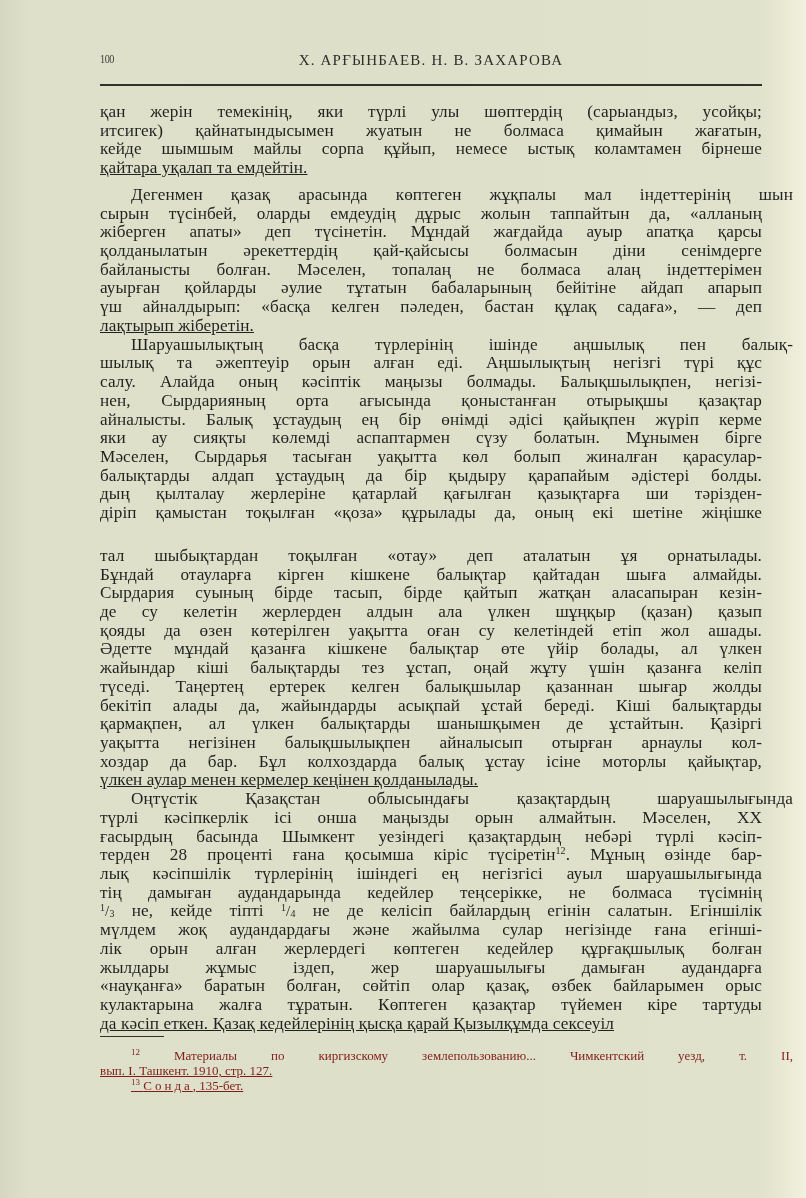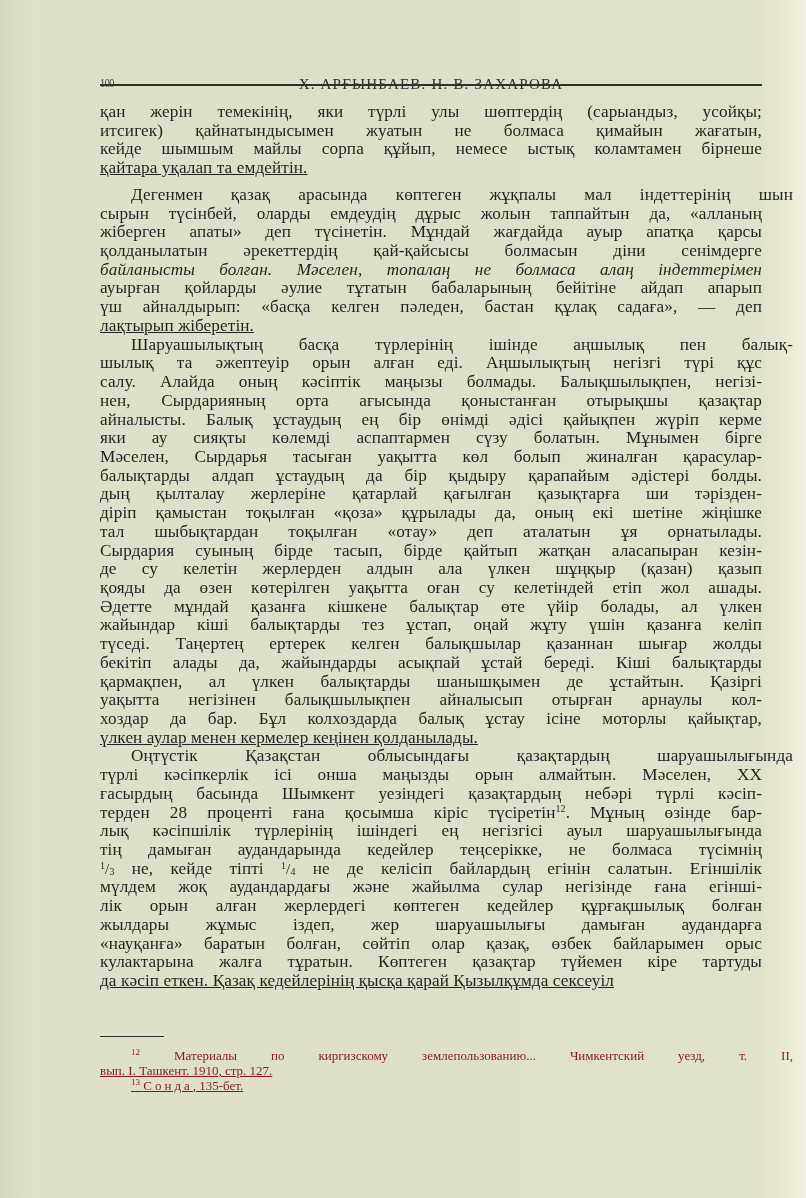--- a/index.html
+++ b/index.html
@@ -15,7 +15,7 @@
     position: absolute; left: 100px; top: 0; width: 662px; height: 1198px;
   }
   .running-head {
-    position: absolute; top: 76px; left: 0; width: 662px; height: 20px;
+    position: absolute; top: 52px; left: 0; width: 662px; height: 20px;
   }
   .page-number {
     position: absolute; left: 0; top: 0;

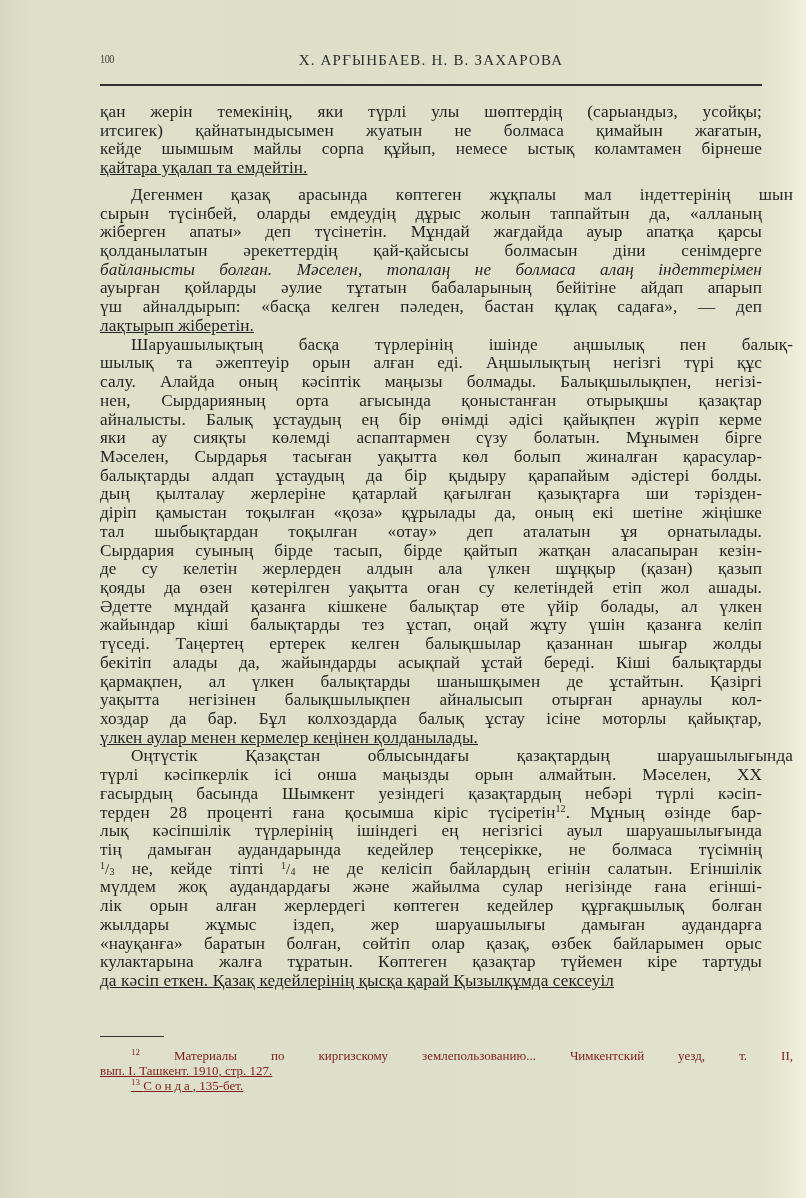--- a/index.html
+++ b/index.html
@@ -81,7 +81,7 @@
         <span class="line" style="display: block; width: 662px; text-align-last: justify;">сырын түсінбей, оларды емдеудің дұрыс жолын таппайтын да, «алланың</span>
         <span class="line" style="display: block; width: 662px; text-align-last: justify;">жіберген апаты» деп түсінетін. Мұндай жағдайда ауыр апатқа қарсы</span>
         <span class="line" style="display: block; width: 662px; text-align-last: justify;">қолданылатын әрекеттердің қай-қайсысы болмасын діни сенімдерге</span>
-        <span class="line" style="display: block; width: 662px; text-align-last: justify; font-style: italic;">байланысты болған. Мәселен, топалаң не болмаса алаң індеттерімен</span>
+        <span class="line" style="display: block; width: 662px; text-align-last: justify;">байланысты болған. Мәселен, топалаң не болмаса алаң індеттерімен</span>
         <span class="line" style="display: block; width: 662px; text-align-last: justify;">ауырған қойларды әулие тұтатын бабаларының бейітіне айдап апарып</span>
         <span class="line" style="display: block; width: 662px; text-align-last: justify;">үш айналдырып: «басқа келген пәледен, бастан құлақ садаға», — деп</span>
         <span class="line last" style="display: block; width: auto; text-align-last: left;">лақтырып жіберетін.</span>

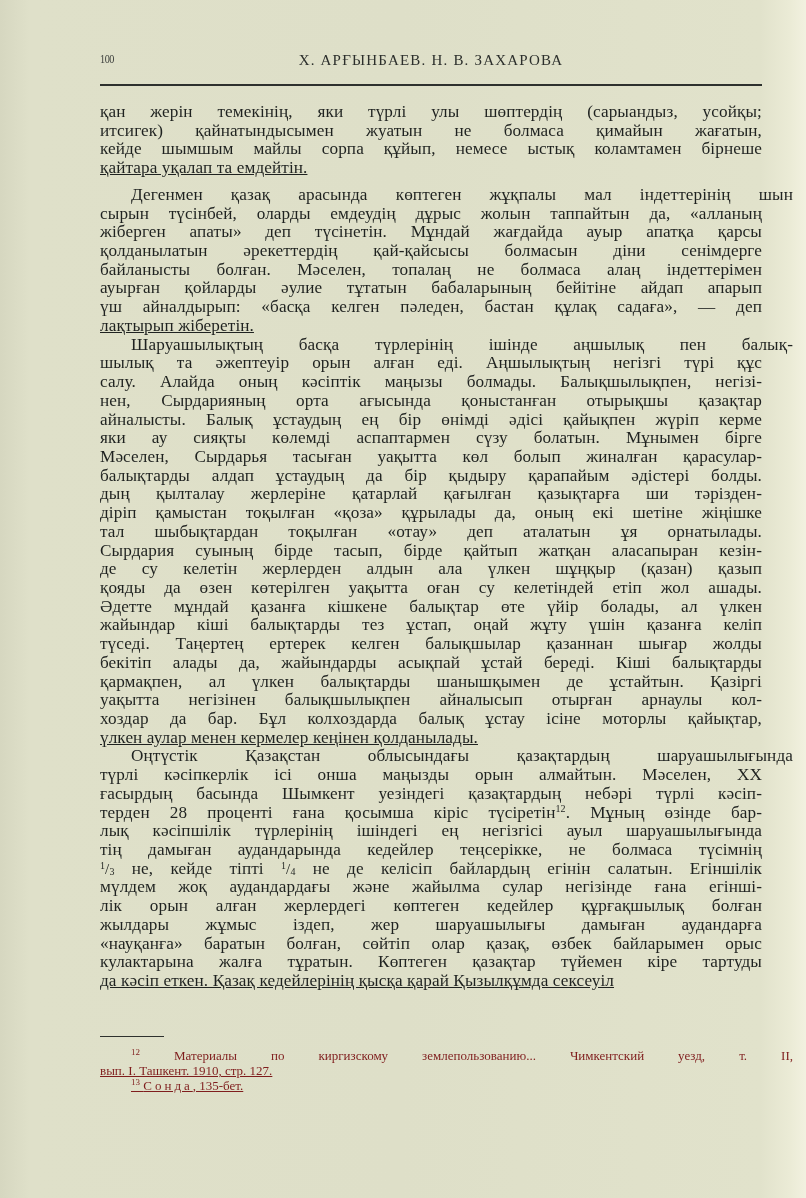--- a/index.html
+++ b/index.html
@@ -97,7 +97,7 @@
         <span class="line" style="display: block; width: 662px; text-align-last: justify;">балықтарды алдап ұстаудың да бір қыдыру қарапайым әдістері болды.</span>
         <span class="line" style="display: block; width: 662px; text-align-last: justify;">дың қылталау жерлеріне қатарлай қағылған қазықтарға ши тәрізден-</span>
         <span class="line" style="display: block; width: 662px; text-align-last: justify;">діріп қамыстан тоқылған «қоза» құрылады да, оның екі шетіне жіңішке</span>
-        <span class="line" style="display: block; width: 662px; text-align-last: justify;">тал шыбықтардан тоқылған «отау» деп аталатын ұя орнатылады.</span>
+        <span class="line" style="display: block; width: 662px; text-align-last: justify; margin-top: 24px;">тал шыбықтардан тоқылған «отау» деп аталатын ұя орнатылады.</span>
         <span class="line" style="display: block; width: 662px; text-align-last: justify;">Сырдария суының бірде тасып, бірде қайтып жатқан аласапыран кезін-</span>
         <span class="line" style="display: block; width: 662px; text-align-last: justify;">де су келетін жерлерден алдын ала үлкен шұңқыр (қазан) қазып</span>
         <span class="line" style="display: block; width: 662px; text-align-last: justify;">қояды да өзен көтерілген уақытта оған су келетіндей етіп жол ашады.</span>

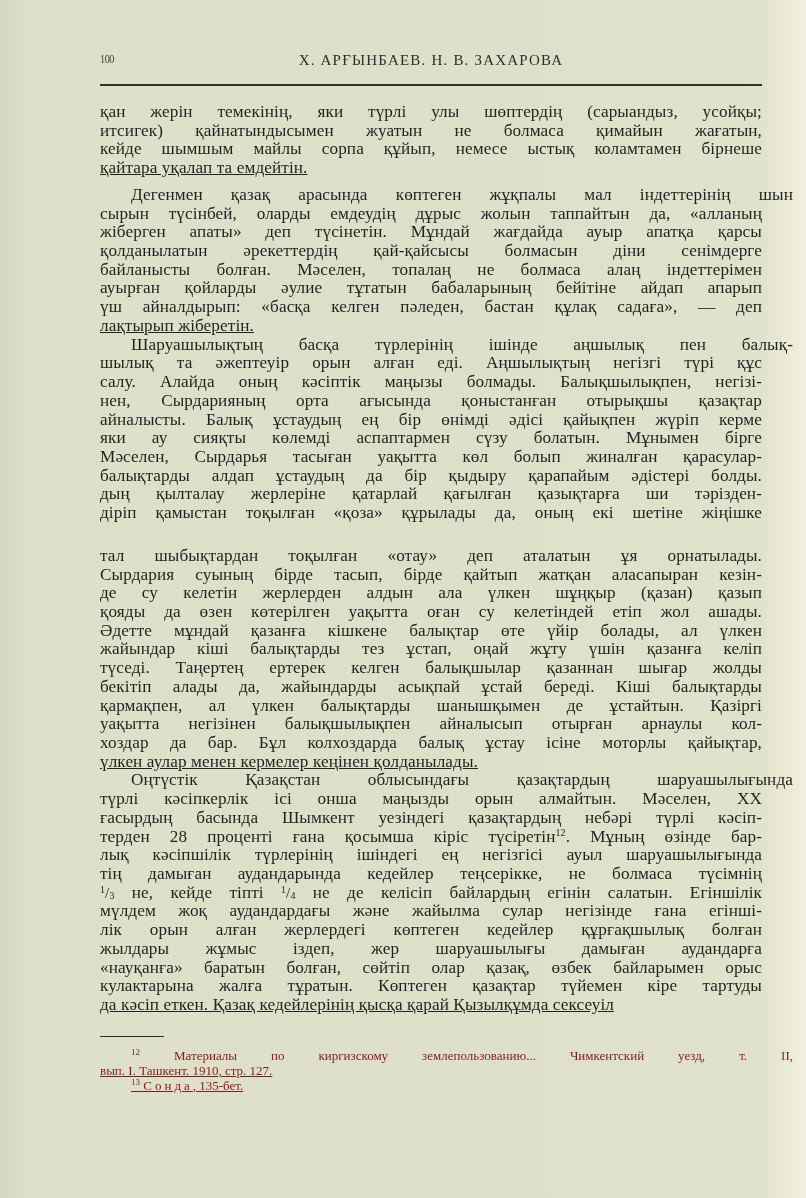--- a/index.html
+++ b/index.html
@@ -98,6 +98,7 @@
         <span class="line" style="display: block; width: 662px; text-align-last: justify;">дың қылталау жерлеріне қатарлай қағылған қазықтарға ши тәрізден-</span>
         <span class="line" style="display: block; width: 662px; text-align-last: justify;">діріп қамыстан тоқылған «қоза» құрылады да, оның екі шетіне жіңішке</span>
         <span class="line" style="display: block; width: 662px; text-align-last: justify; margin-top: 24px;">тал шыбықтардан тоқылған «отау» деп аталатын ұя орнатылады.</span>
+        <span class="line" style="display: block; width: 662px; text-align-last: justify;">Бұндай отауларға кірген кішкене балықтар қайтадан шыға алмайды.</span>
         <span class="line" style="display: block; width: 662px; text-align-last: justify;">Сырдария суының бірде тасып, бірде қайтып жатқан аласапыран кезін-</span>
         <span class="line" style="display: block; width: 662px; text-align-last: justify;">де су келетін жерлерден алдын ала үлкен шұңқыр (қазан) қазып</span>
         <span class="line" style="display: block; width: 662px; text-align-last: justify;">қояды да өзен көтерілген уақытта оған су келетіндей етіп жол ашады.</span>

